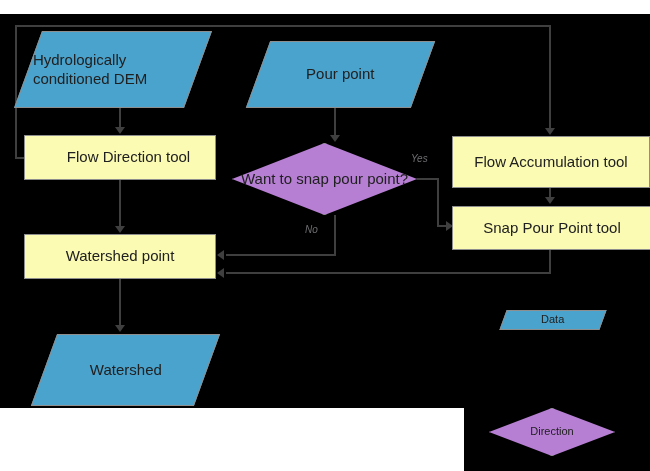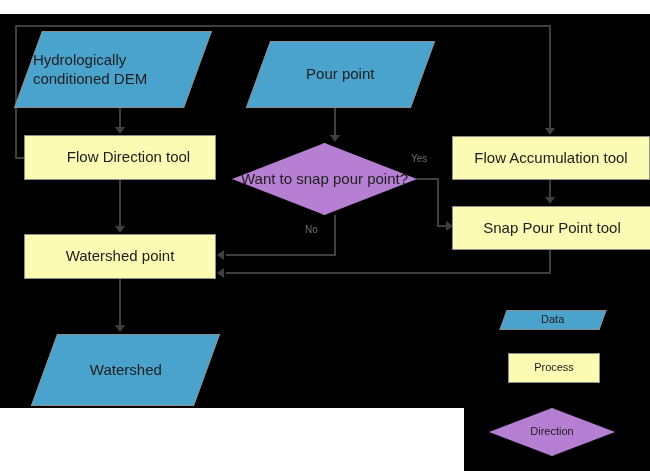--- a/index.html
+++ b/index.html
@@ -139,6 +139,7 @@
     font-size: 10px;
     color: #6e6e72;
     letter-spacing: 0px;
+    font-style: italic;
   }
   #label-yes { left: 411px; top: 153px; }
   #label-no  { left: 305px; top: 224px; }

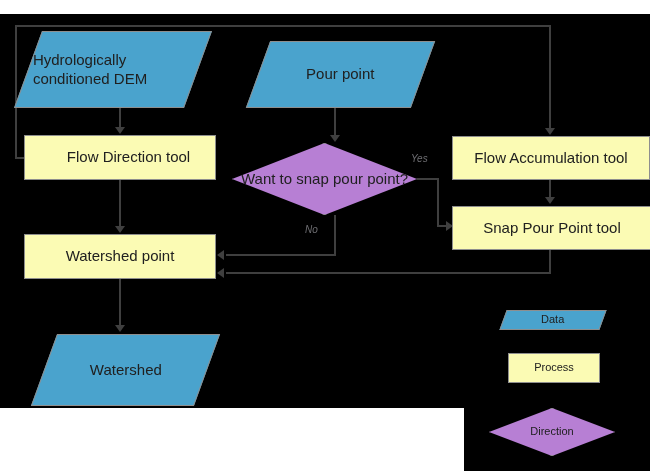--- a/index.html
+++ b/index.html
@@ -113,7 +113,7 @@
     padding-left: 17px;
   }
   #node-flowaccum {
-    left: 452px; top: 136px; width: 198px; height: 44px;
+    left: 452px; top: 136px; width: 198px; height: 52px;
     font-size: 15px;
   }
   #node-snappour {

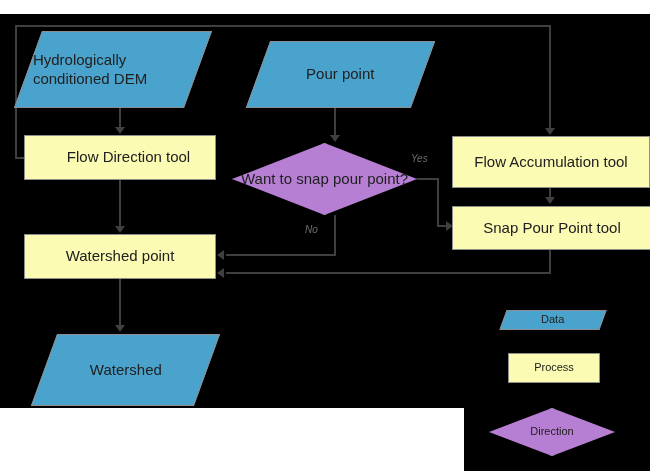--- a/index.html
+++ b/index.html
@@ -240,9 +240,6 @@
   <div class="node data-shape legend-data">
     <span class="lbl">Data</span>
   </div>
-  <div class="node process-shape legend-process">
-    <span class="lbl">Process</span>
-  </div>
   <div class="node decision-shape legend-decision">
     <span class="lbl">Direction</span>
   </div>

